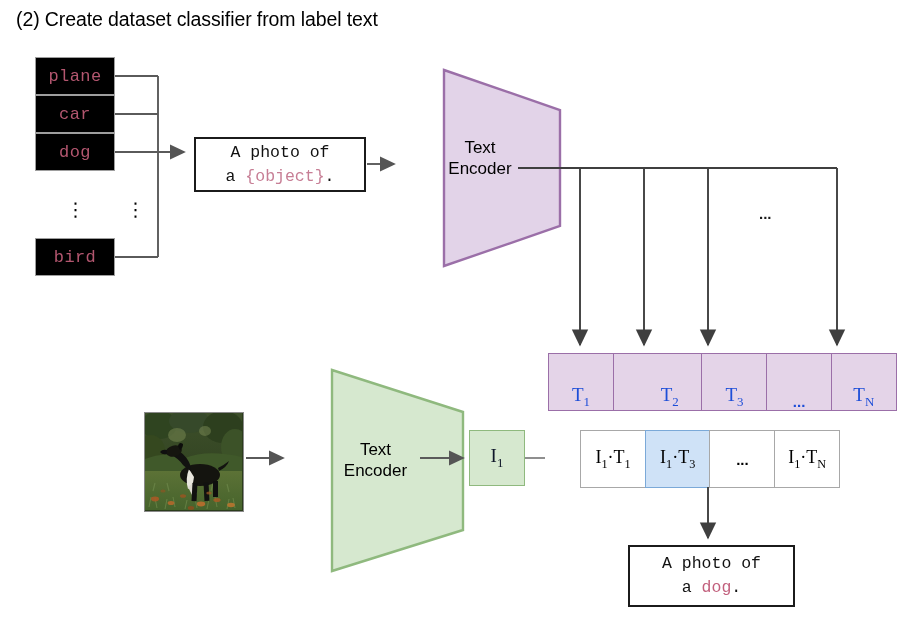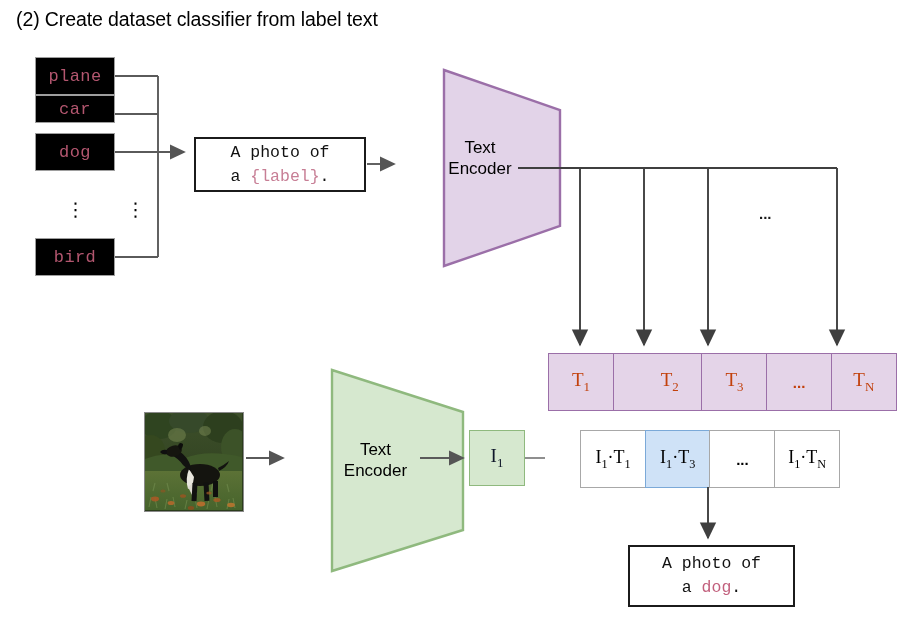--- a/index.html
+++ b/index.html
@@ -146,7 +146,7 @@
   <div class="abs label-box" style="left:33px; top:57px; width:80px; height:38px;">
     <span>plane</span>
   </div>
-  <div class="abs label-box" style="left:33px; top:95px; width:80px; height:28px;justify-content:center;">
+  <div class="abs label-box" style="left:33px; top:95px; width:80px; height:38px;justify-content:center;">
     <span>car</span>
   </div>
   <div class="abs label-box" style="left:33px; top:133px; width:80px; height:38px;">

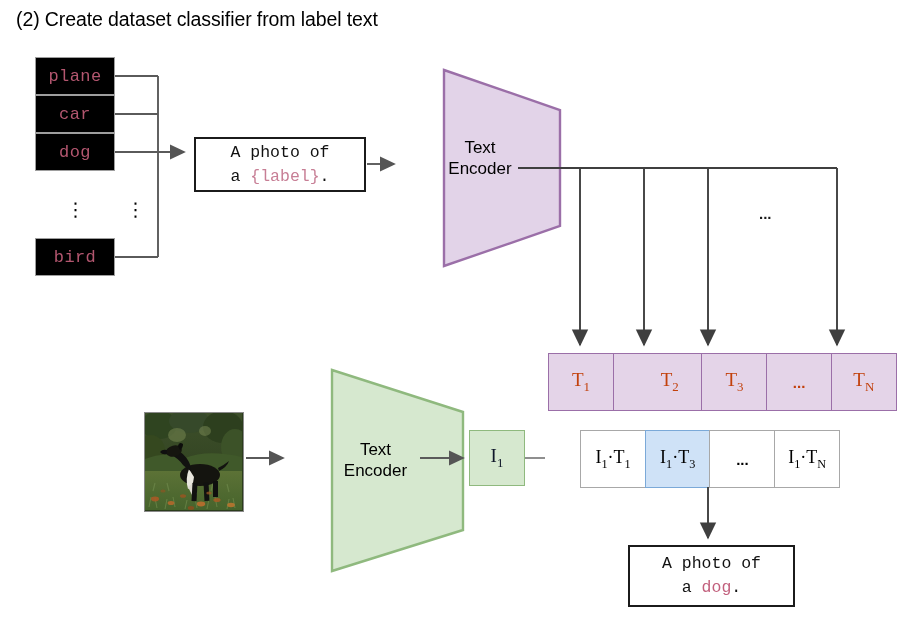--- a/index.html
+++ b/index.html
@@ -161,7 +161,7 @@
 
   <div class="abs prompt-box" style="left:192px; top:137px; width:172px; height:55px;">
     <span class="line">A photo of</span>
-    <span class="line"><span>a </span><span class="tok">{label}</span><span>.</span></span>
+    <span class="line"><span>a </span><span class="tok">{object}</span><span>.</span></span>
   </div>
 
   <div class="encoder-wrap" style="left:396px; top:68px; width:120px; height:200px;">

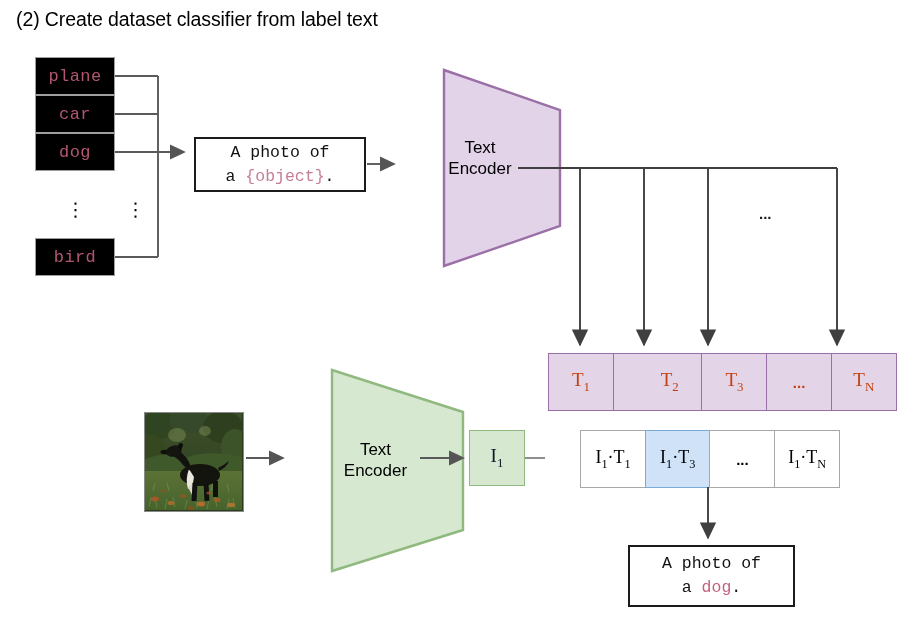--- a/index.html
+++ b/index.html
@@ -87,10 +87,10 @@
   .t-cell {
     background: #e4d4e8;
     border: 1.3px solid #9b6fa8;
-    display: flex; align-items: center; justify-content: center;
+    display: flex; align-items: flex-end; justify-content: center;
     font-family: "Liberation Serif", serif;
     font-size: 19px;
-    color: #c2410c;
+    color: #1d4ed8;
   }
   .t-cell + .t-cell { border-left-width: 1.3px; }
   .dp-cell {

